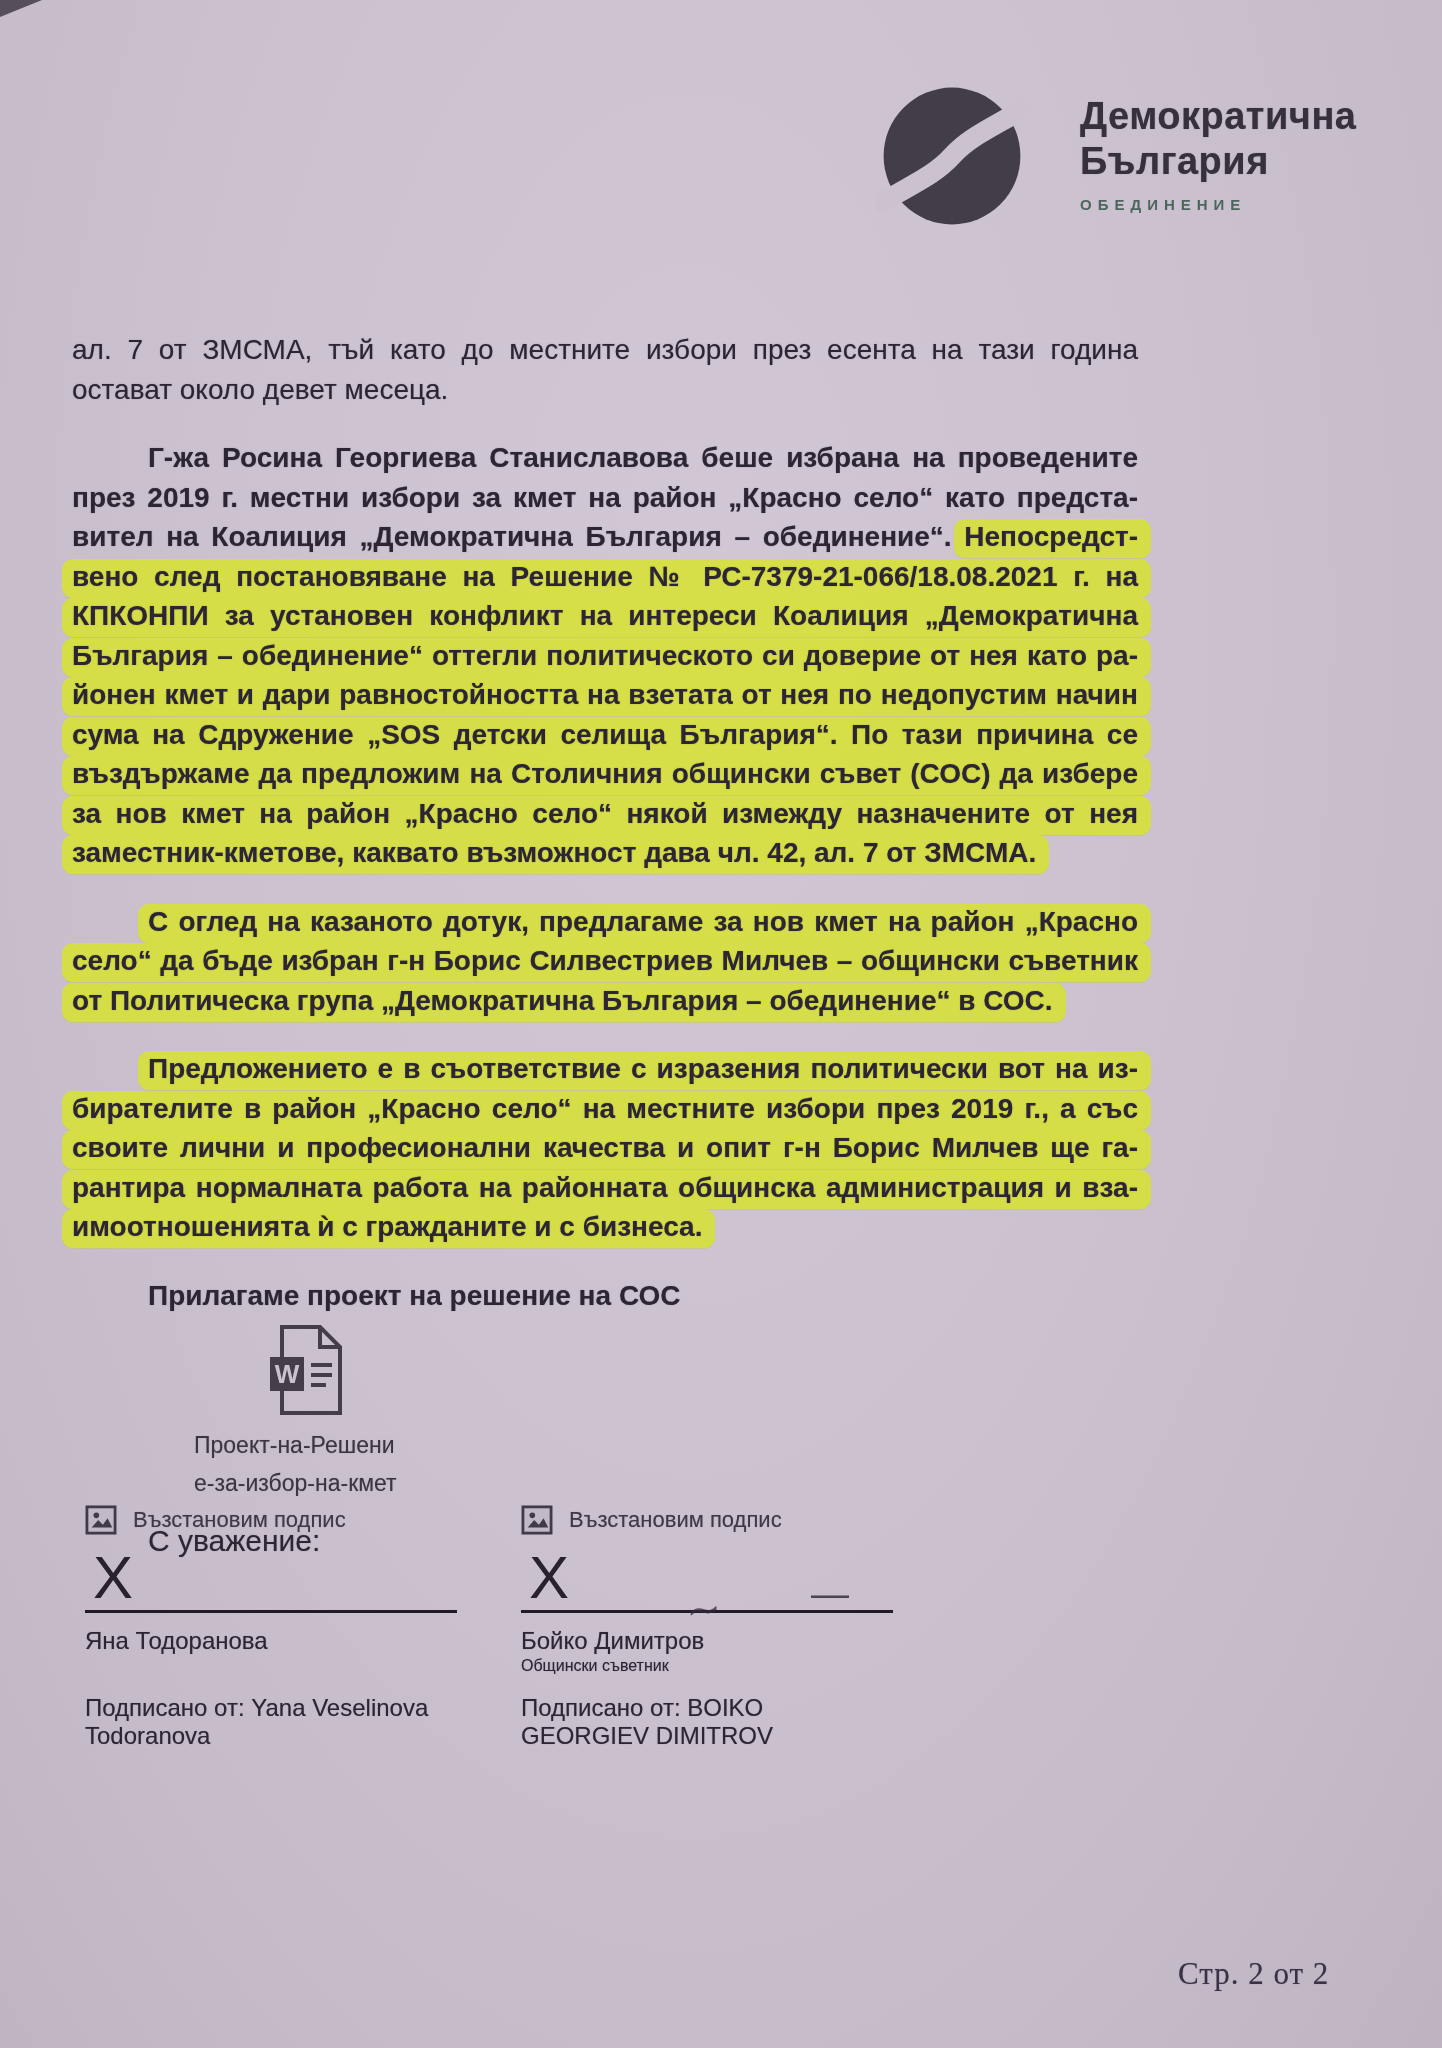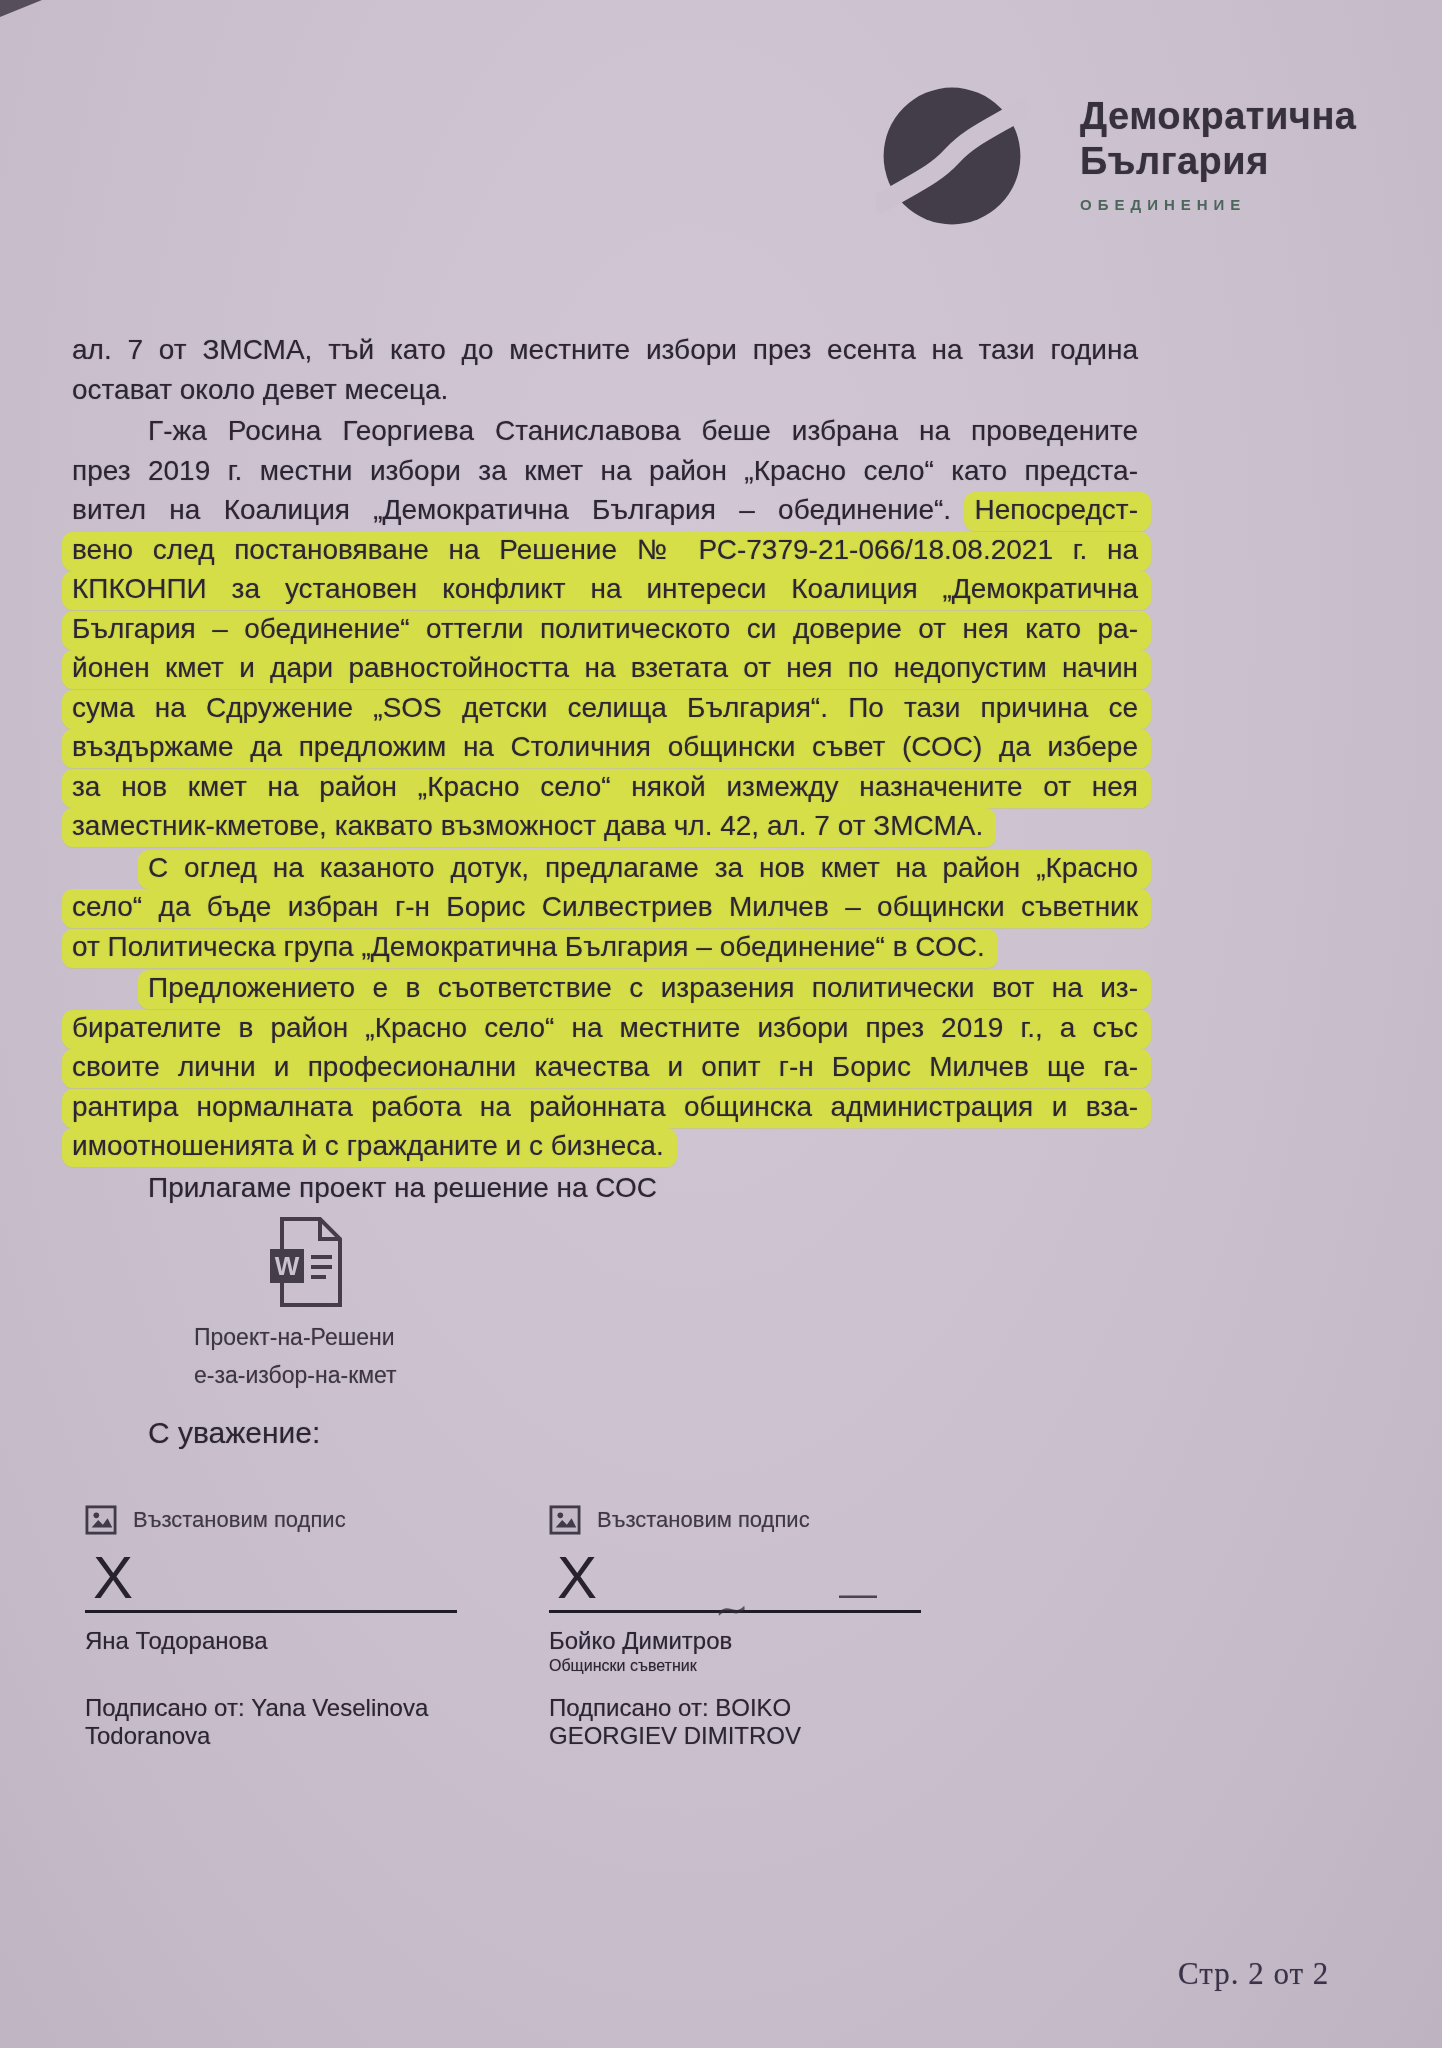--- a/index.html
+++ b/index.html
@@ -19,7 +19,7 @@
   .logo-line3{margin-top:12px;font-size:15px;font-weight:600;letter-spacing:6px;color:#4d665c;}
   
   .doc{position:absolute;top:330px;left:72px;width:1066px;}
-  .para + .para{margin-top:2px;}
+  .para + .para{margin-top:29px;font-weight:bold;}
   .line{font-size:28px;line-height:39.5px;text-align:justify;text-align-last:justify;
     text-shadow:0 0 1.2px rgba(44,37,51,.40);white-space:normal;}
   .line.last{text-align-last:left;}

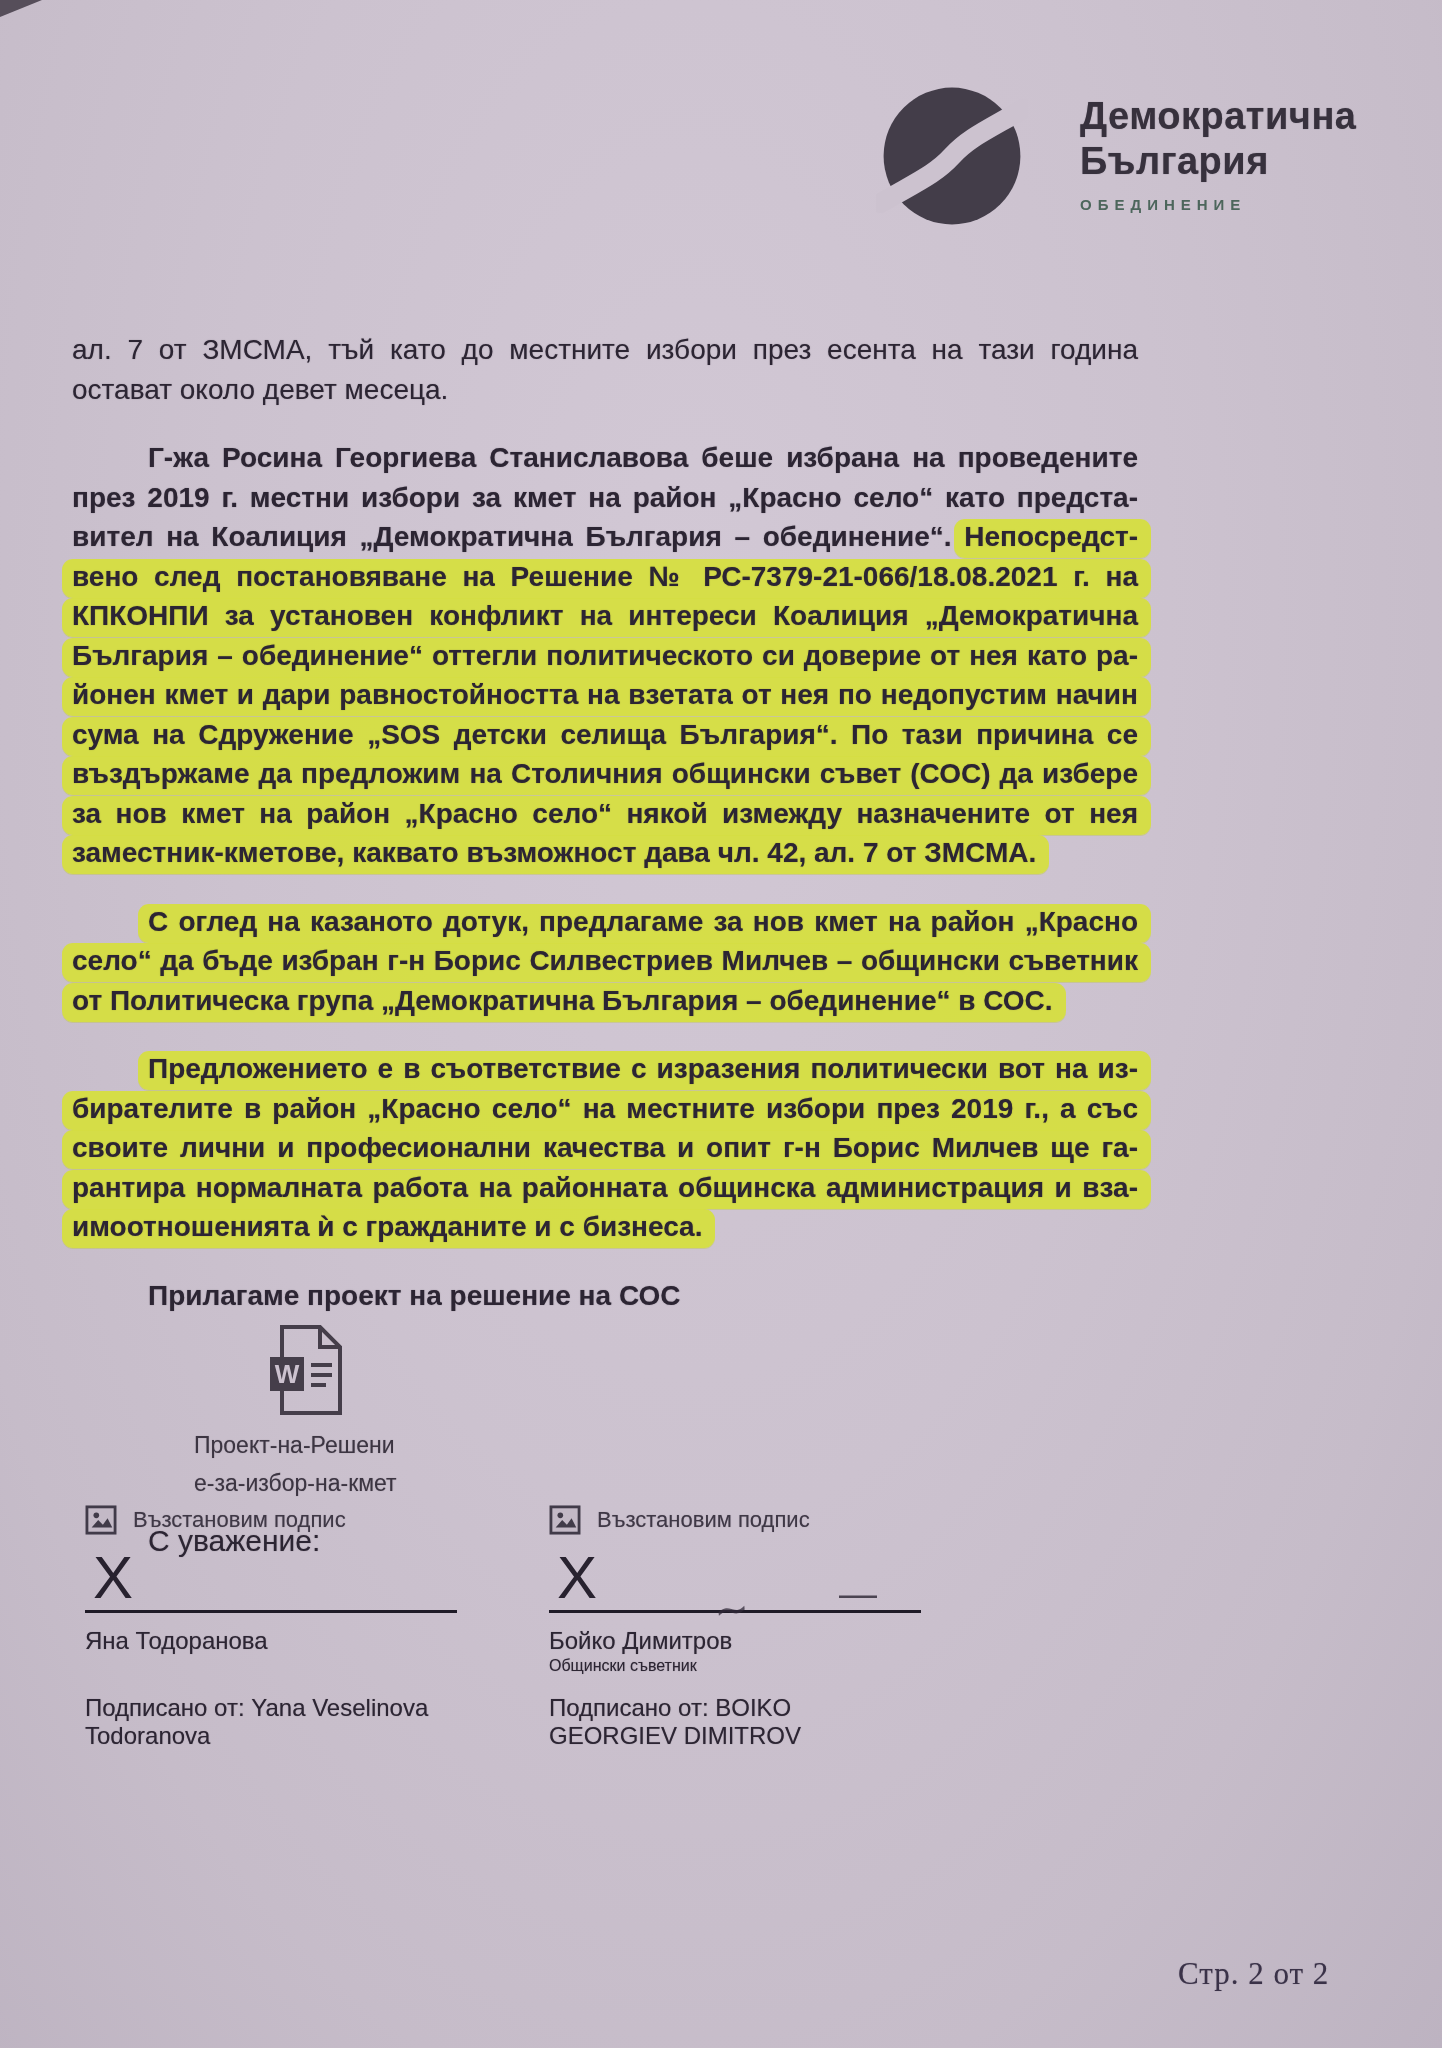--- a/index.html
+++ b/index.html
@@ -34,7 +34,7 @@
     text-shadow:0 0 1px rgba(60,53,66,.4);}
   .salute{margin-top:22px;font-size:30px;text-indent:76px;text-shadow:0 0 1.2px rgba(44,37,51,.4);}
   
-  .sig-row{position:absolute;top:1505px;left:85px;display:flex;gap:92px;}
+  .sig-row{position:absolute;top:1505px;left:85px;display:flex;gap:64px;}
   .sig-col{width:372px;position:relative;}
   .restore{display:flex;align-items:center;gap:16px;font-size:22px;color:#3f3846;
     text-shadow:0 0 1px rgba(63,56,70,.4);}

